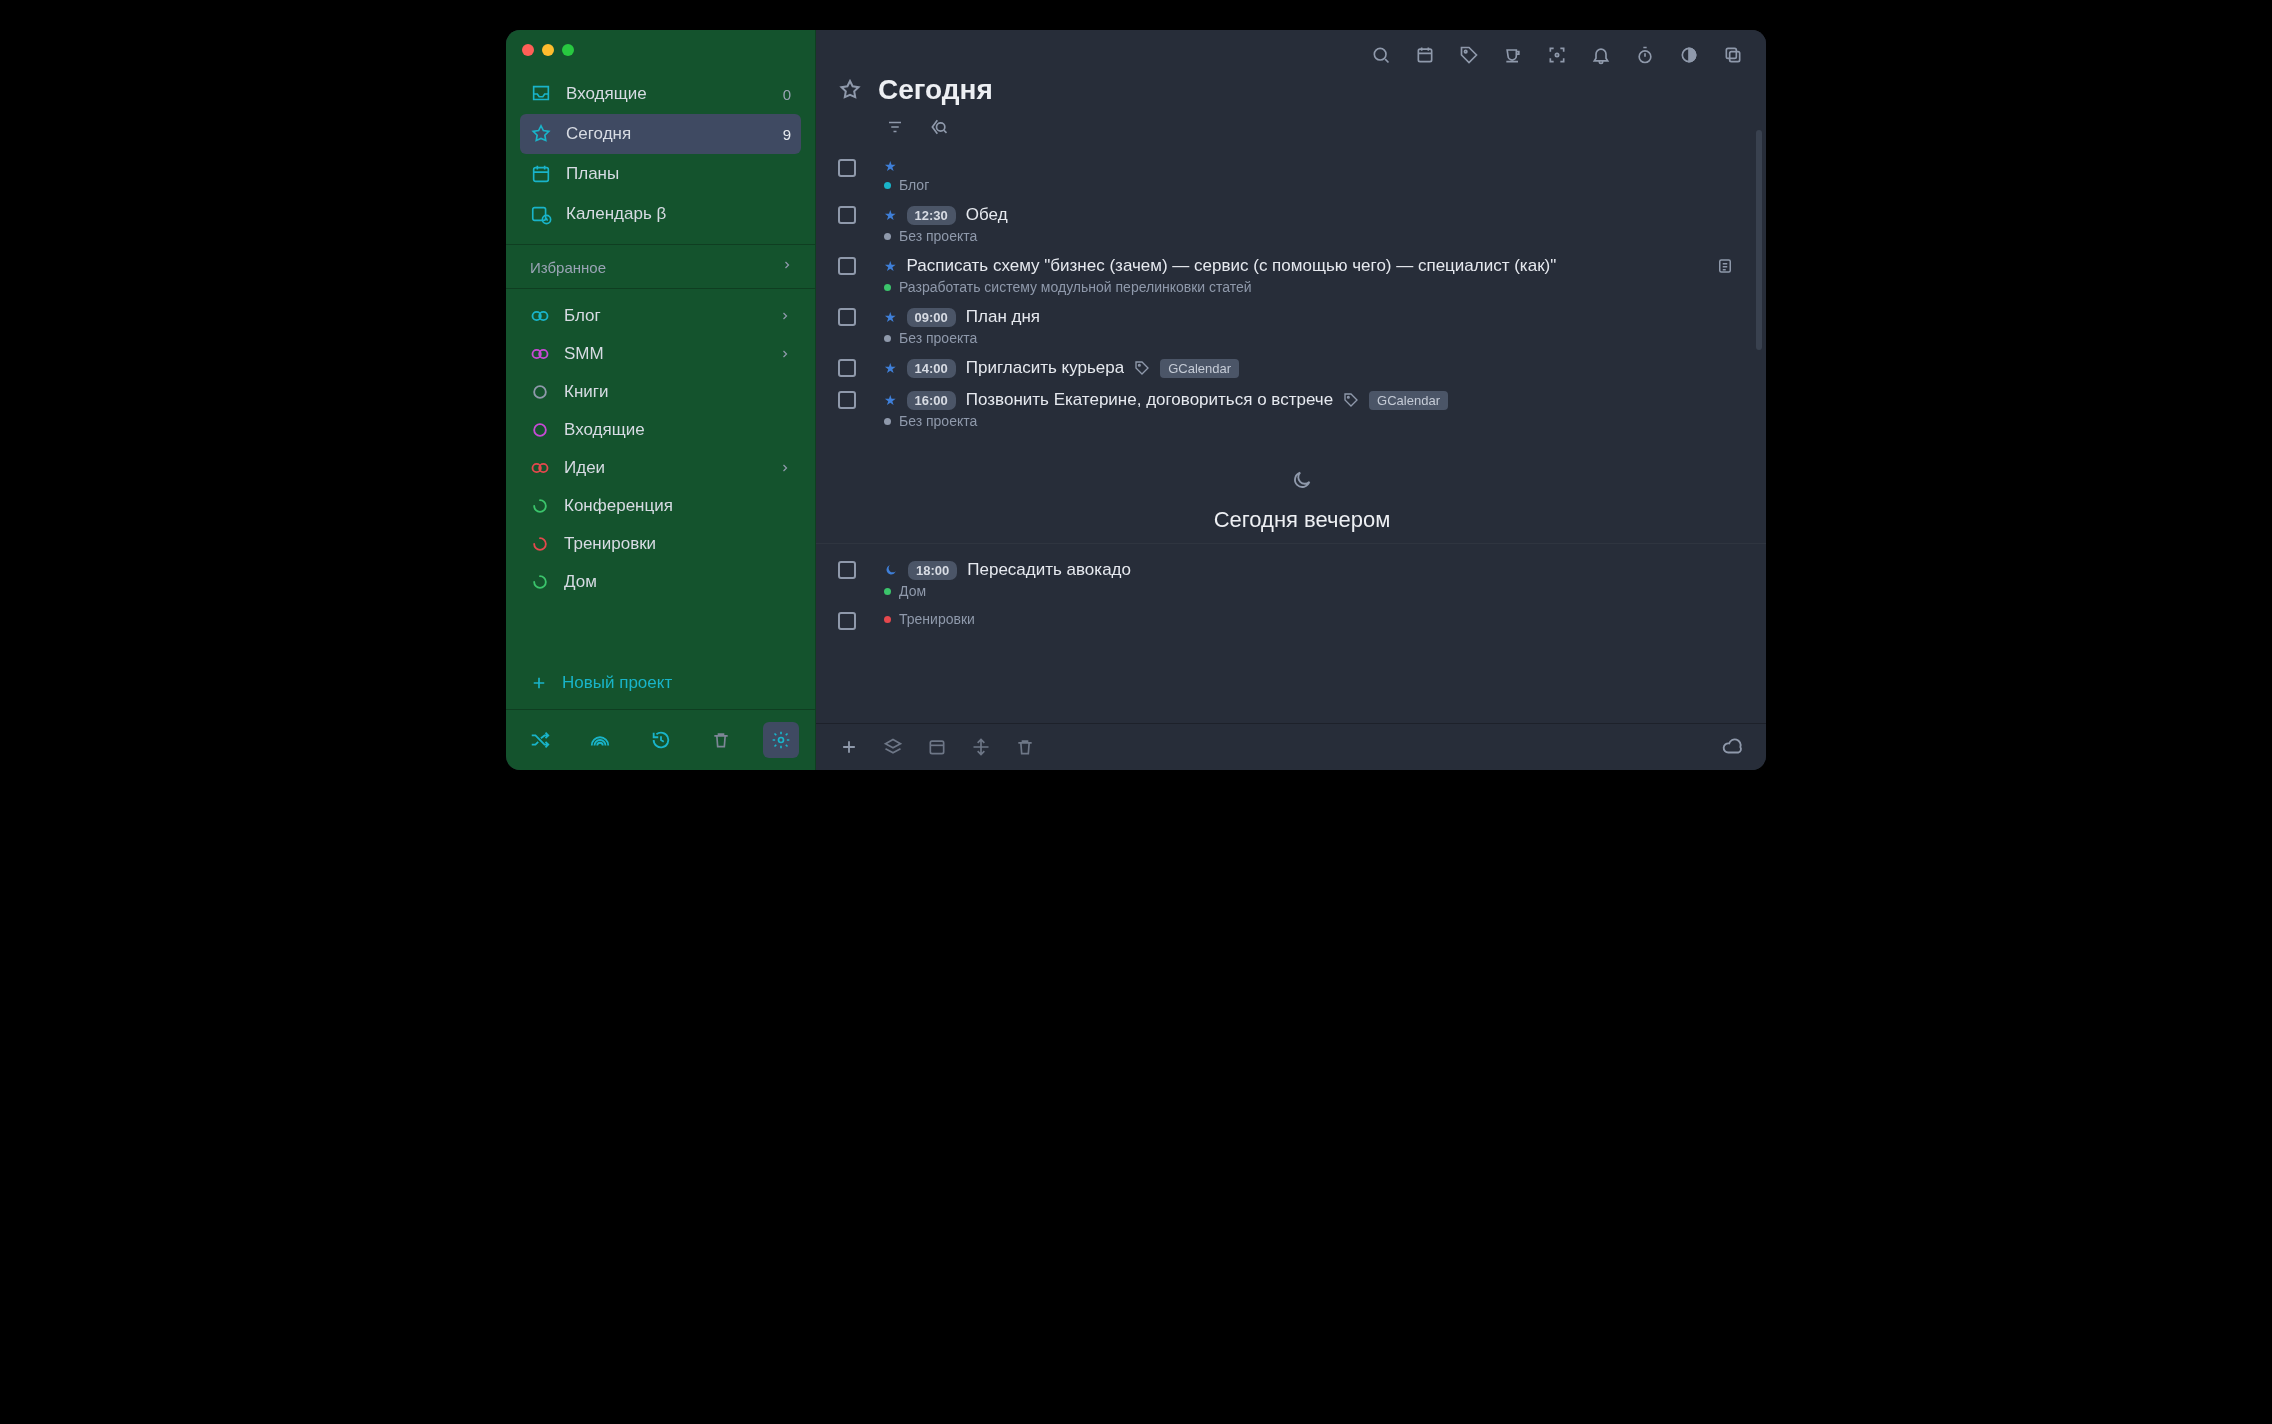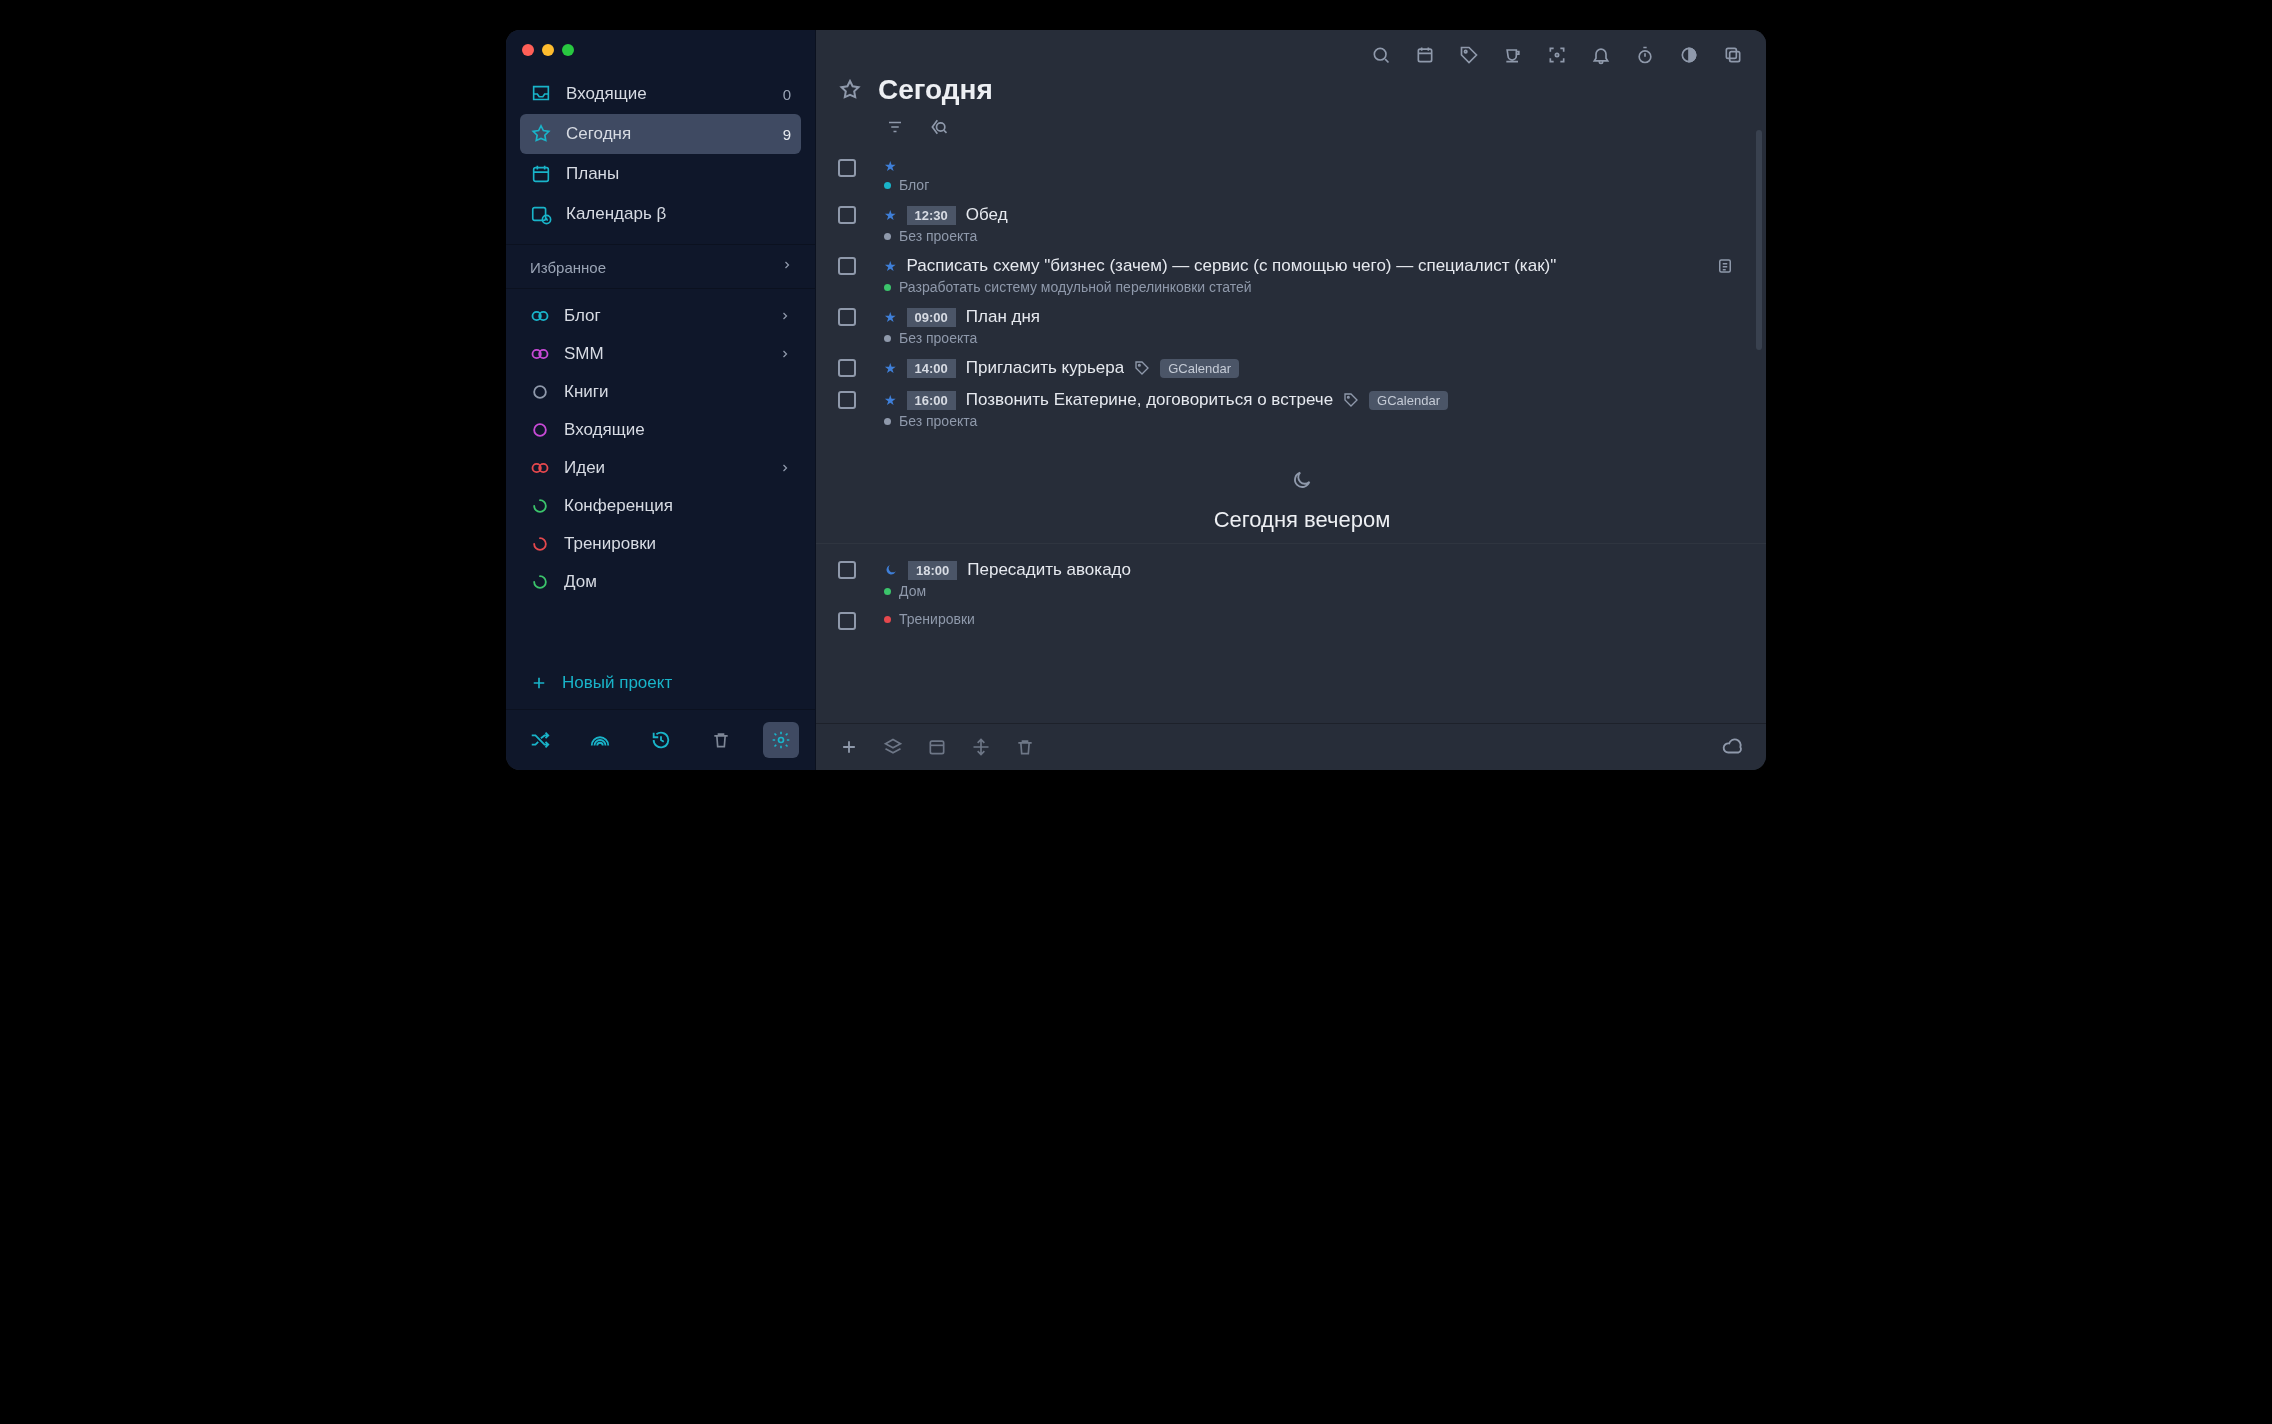--- a/index.html
+++ b/index.html
@@ -20,7 +20,7 @@
   
   .sidebar {
     width: 310px;
-    background: #0f172a;
+    background: #14532d;
     display: flex;
     flex-direction: column;
     border-right: 1px solid rgba(0,0,0,.25);

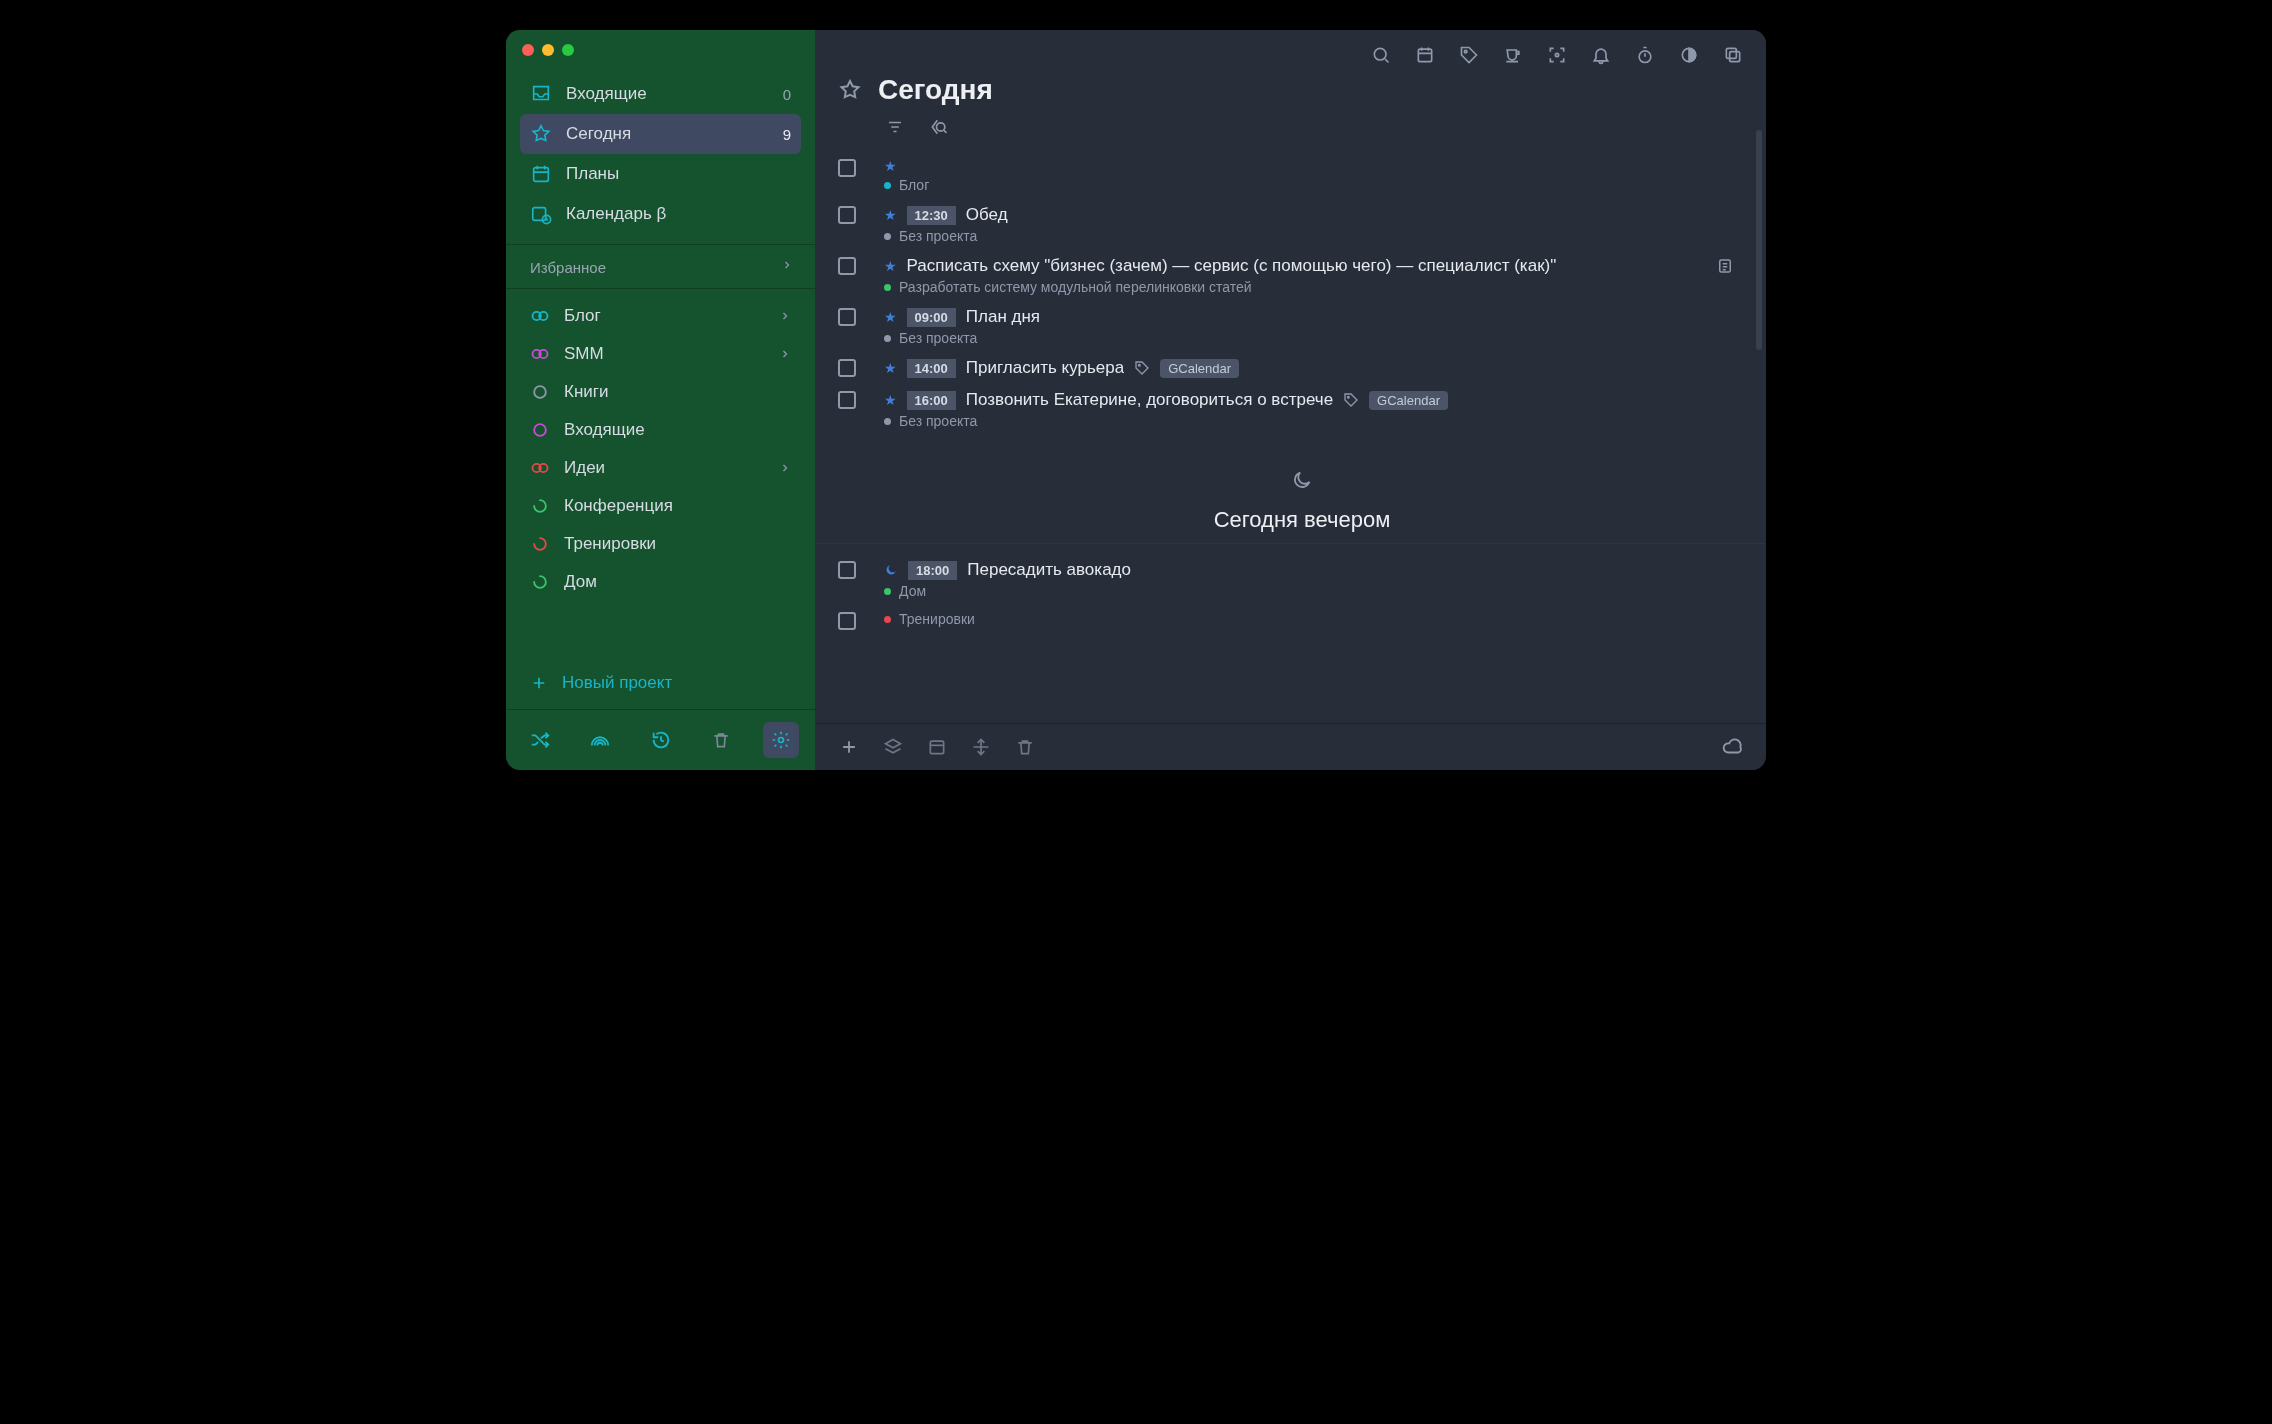--- a/index.html
+++ b/index.html
@@ -115,7 +115,7 @@
   .moon{color:#3F7FD8}
   .timebadge{
     background:#4B5567;color:#D7DBE3;
-    font-size:13px;font-weight:600;border-radius:0;
+    font-size:13px;font-weight:600;border-radius:7px;
     padding:2px 8px;
   }
   .ttext{color:#E6E9EF;font-size:17px;white-space:nowrap;overflow:hidden;text-overflow:ellipsis;min-width:0}

